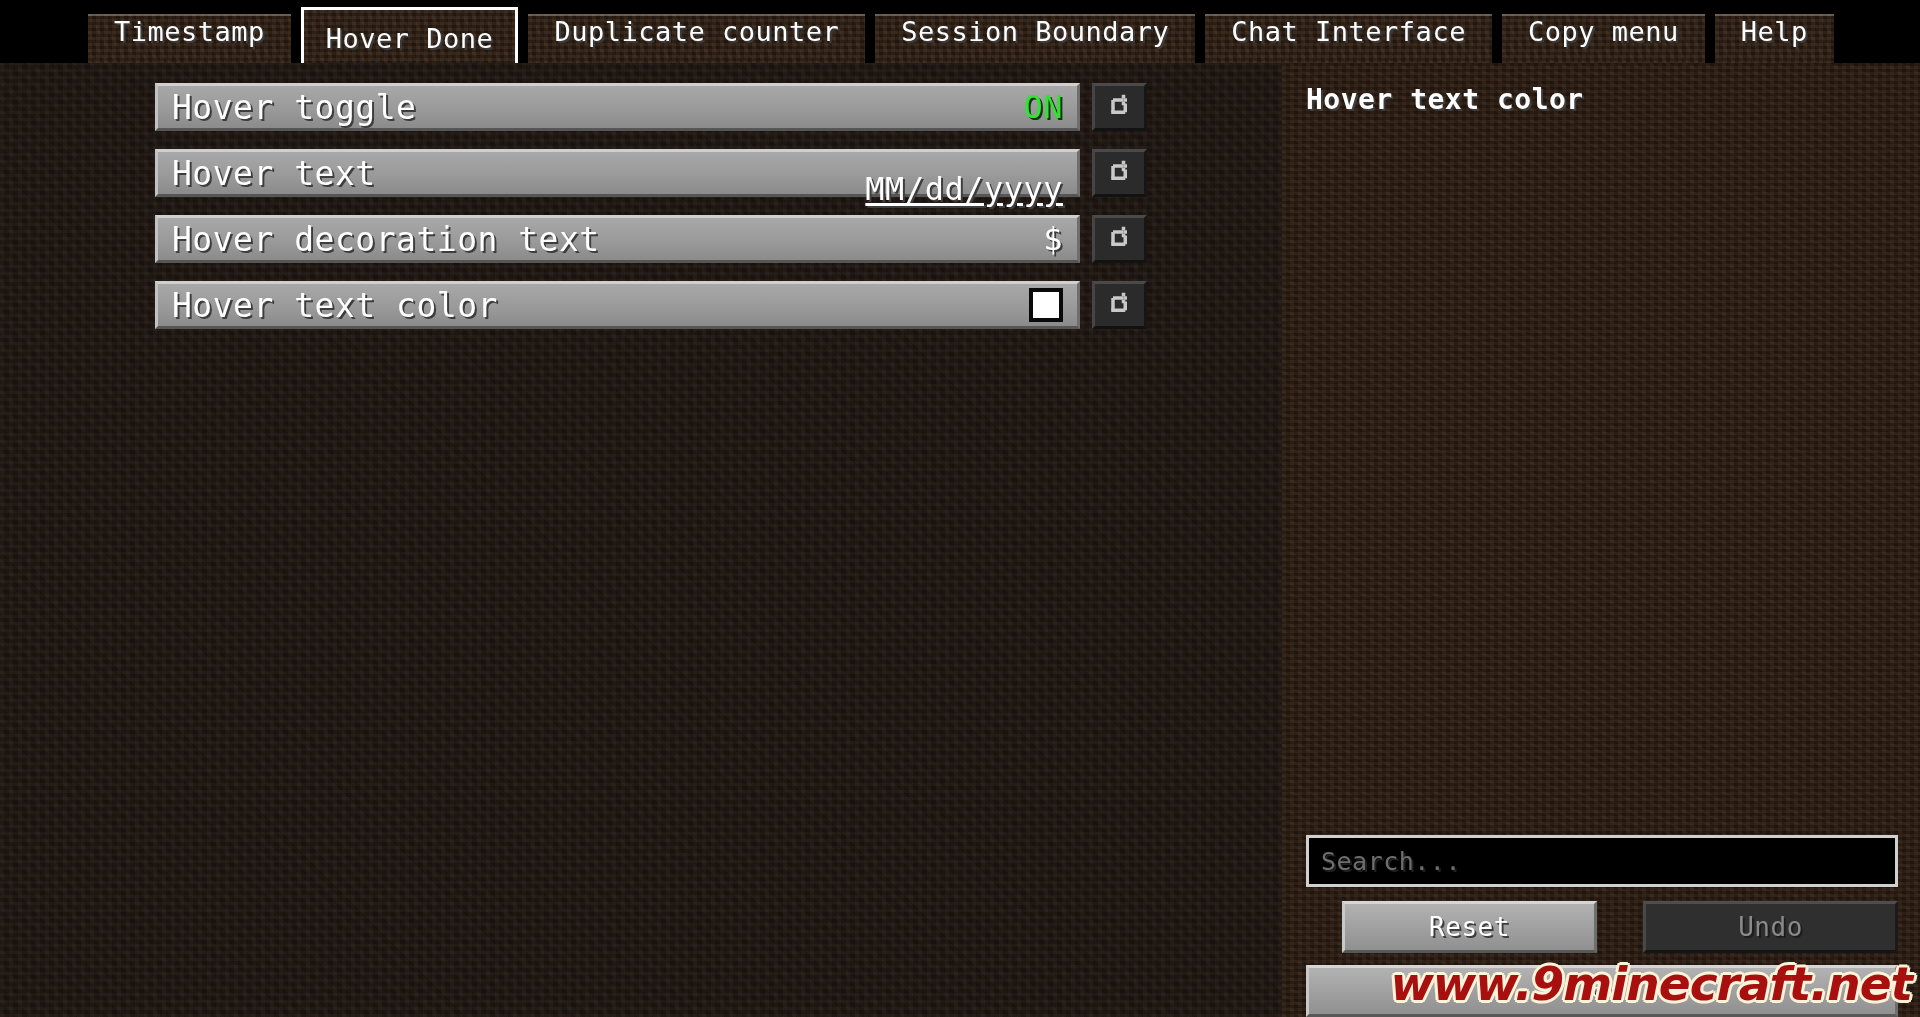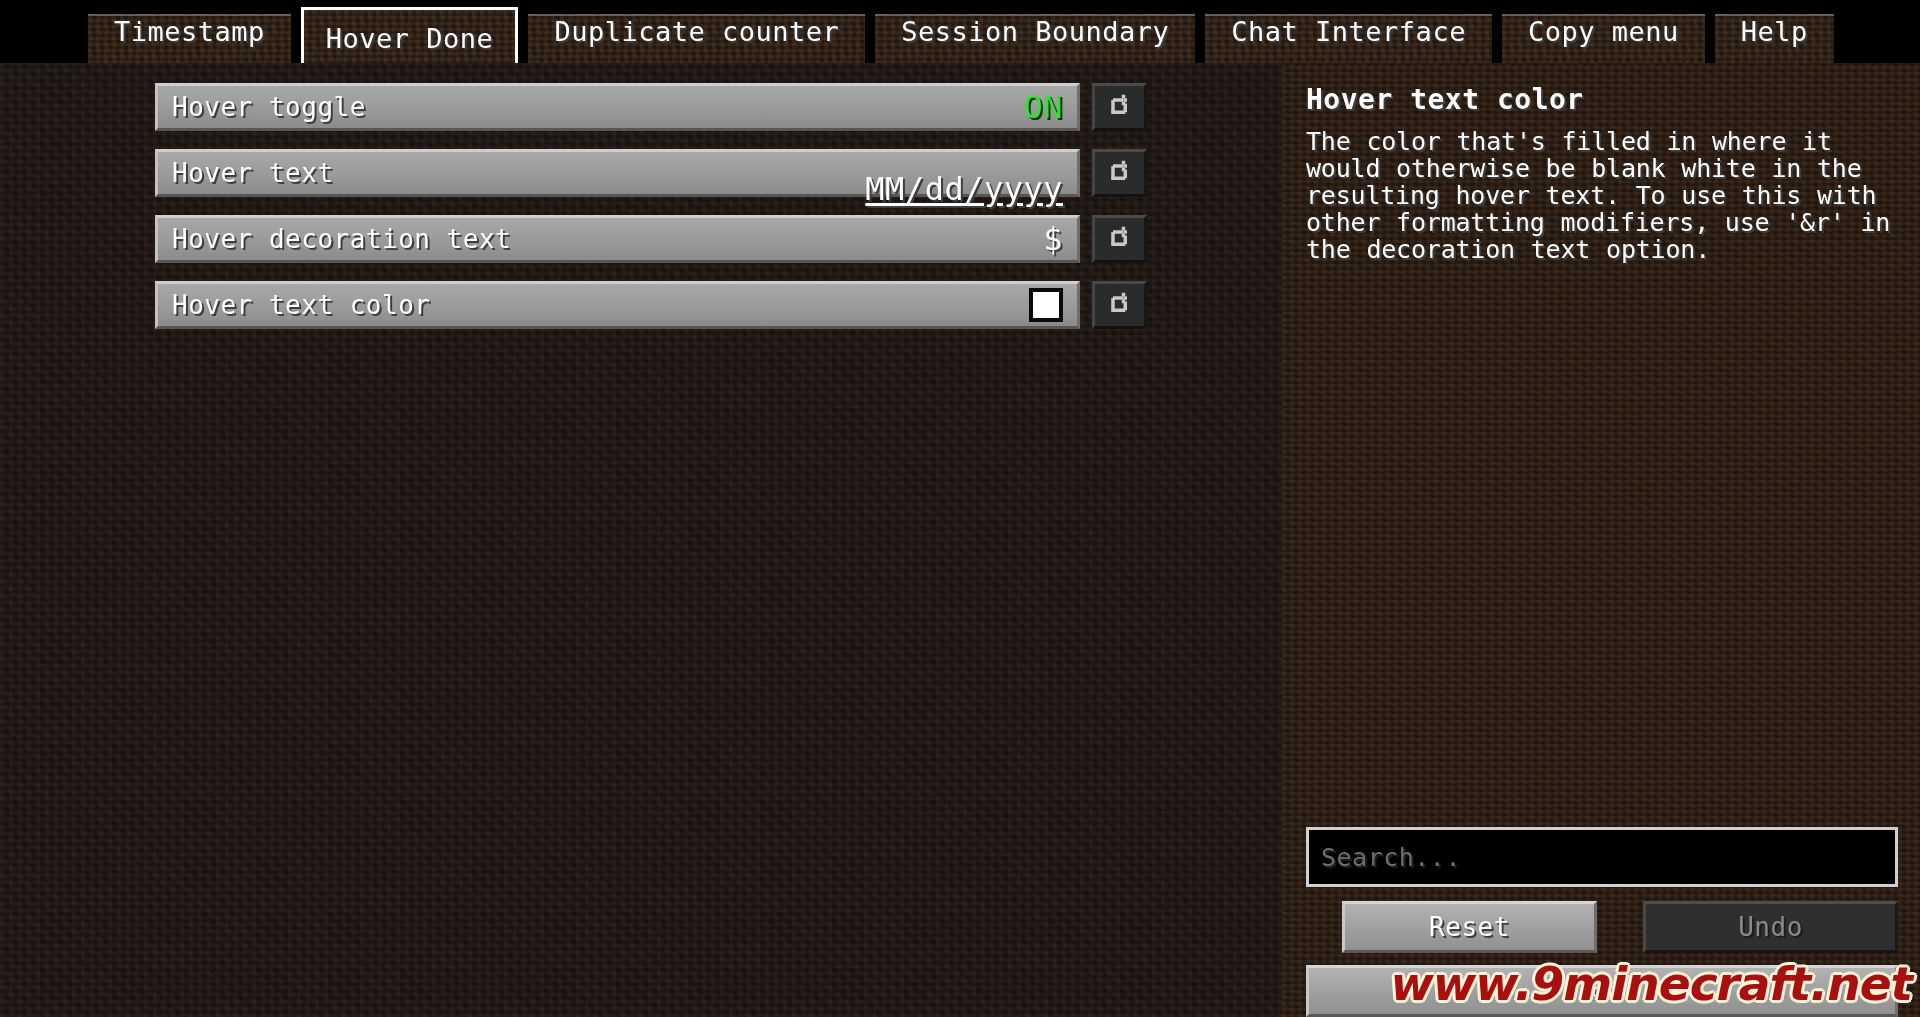--- a/index.html
+++ b/index.html
@@ -105,7 +105,7 @@
   }
   .opt-label {
     color: #ffffff;
-    font-size: 26px;
+    font-size: 33px;
     letter-spacing: 0.5px;
     text-shadow: 2px 2px 0 #3d3d3d;
     white-space: nowrap;

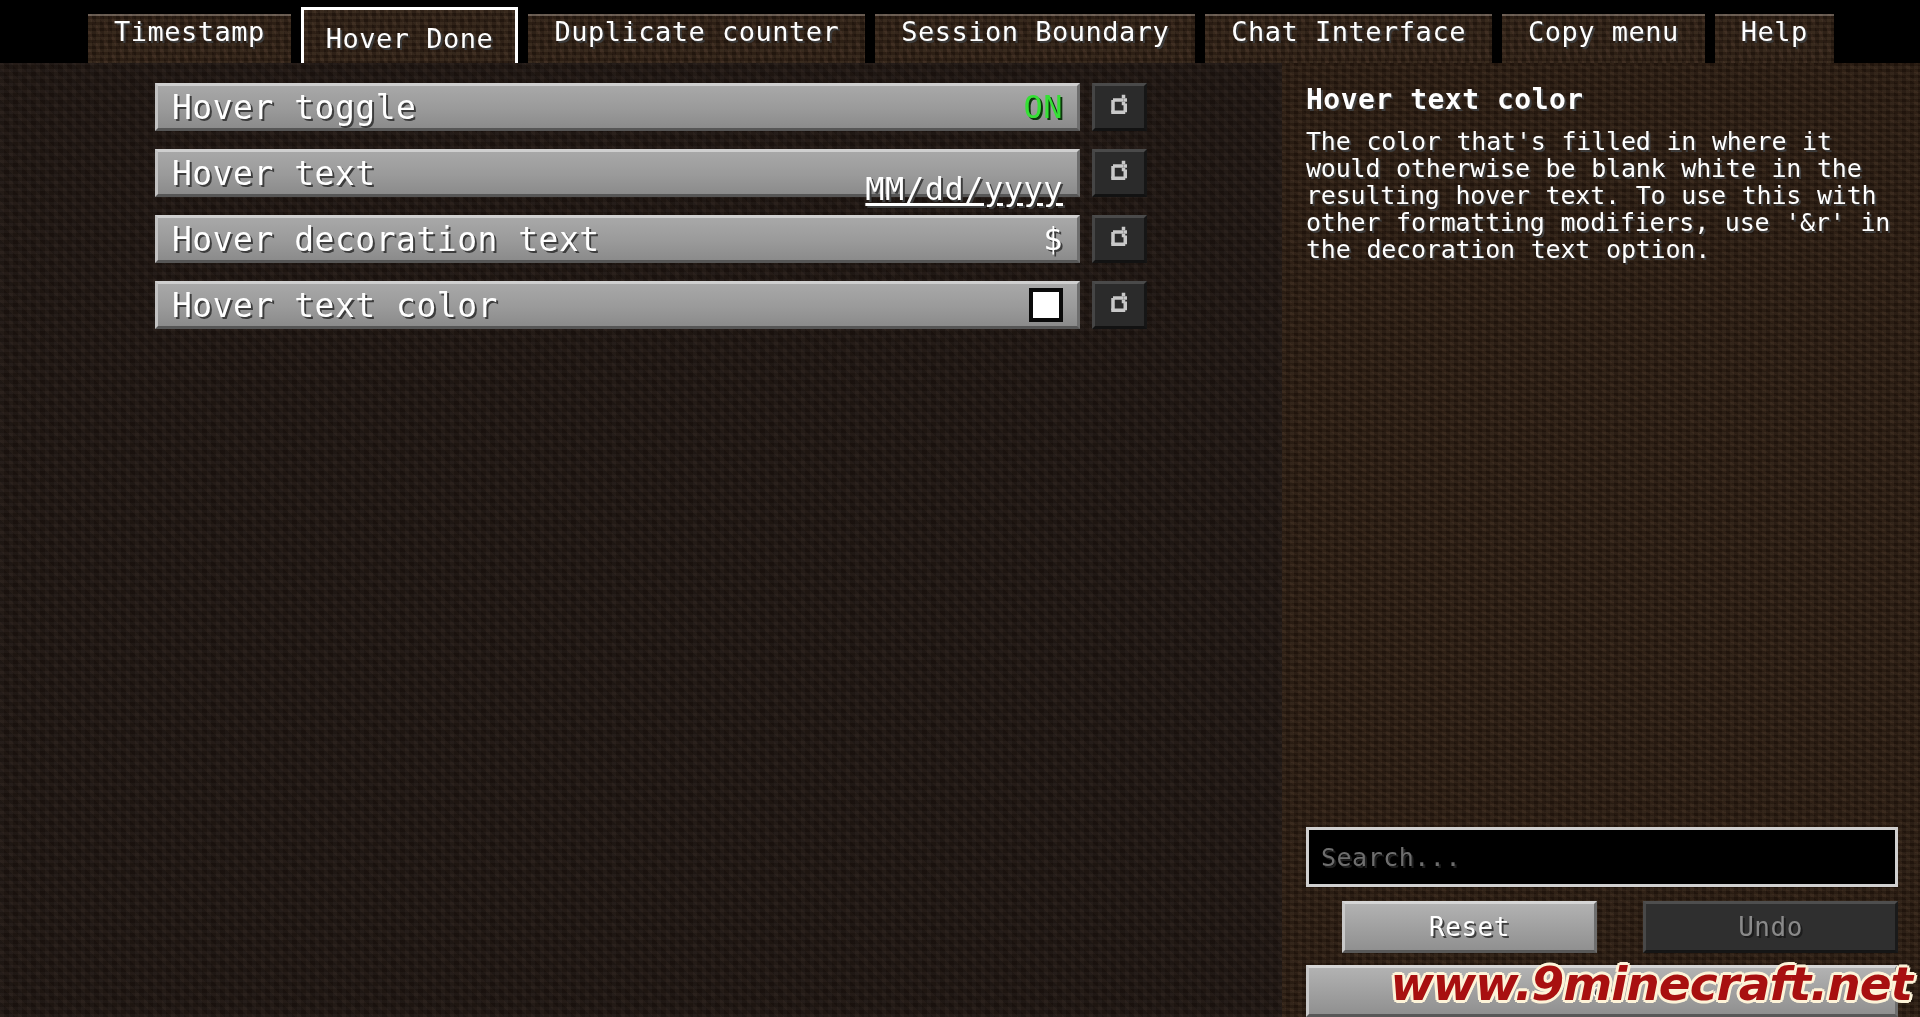--- a/index.html
+++ b/index.html
@@ -364,7 +364,6 @@
 
       <div id="desc">
         <div id="desc-title">Hover text color</div>
-        <div id="desc-body">The color that's filled in where it would otherwise be blank white in the resulting hover text. To use this with other formatting modifiers, use '&amp;r' in the decoration text option.</div>
       </div>
 
       <div id="right-controls">

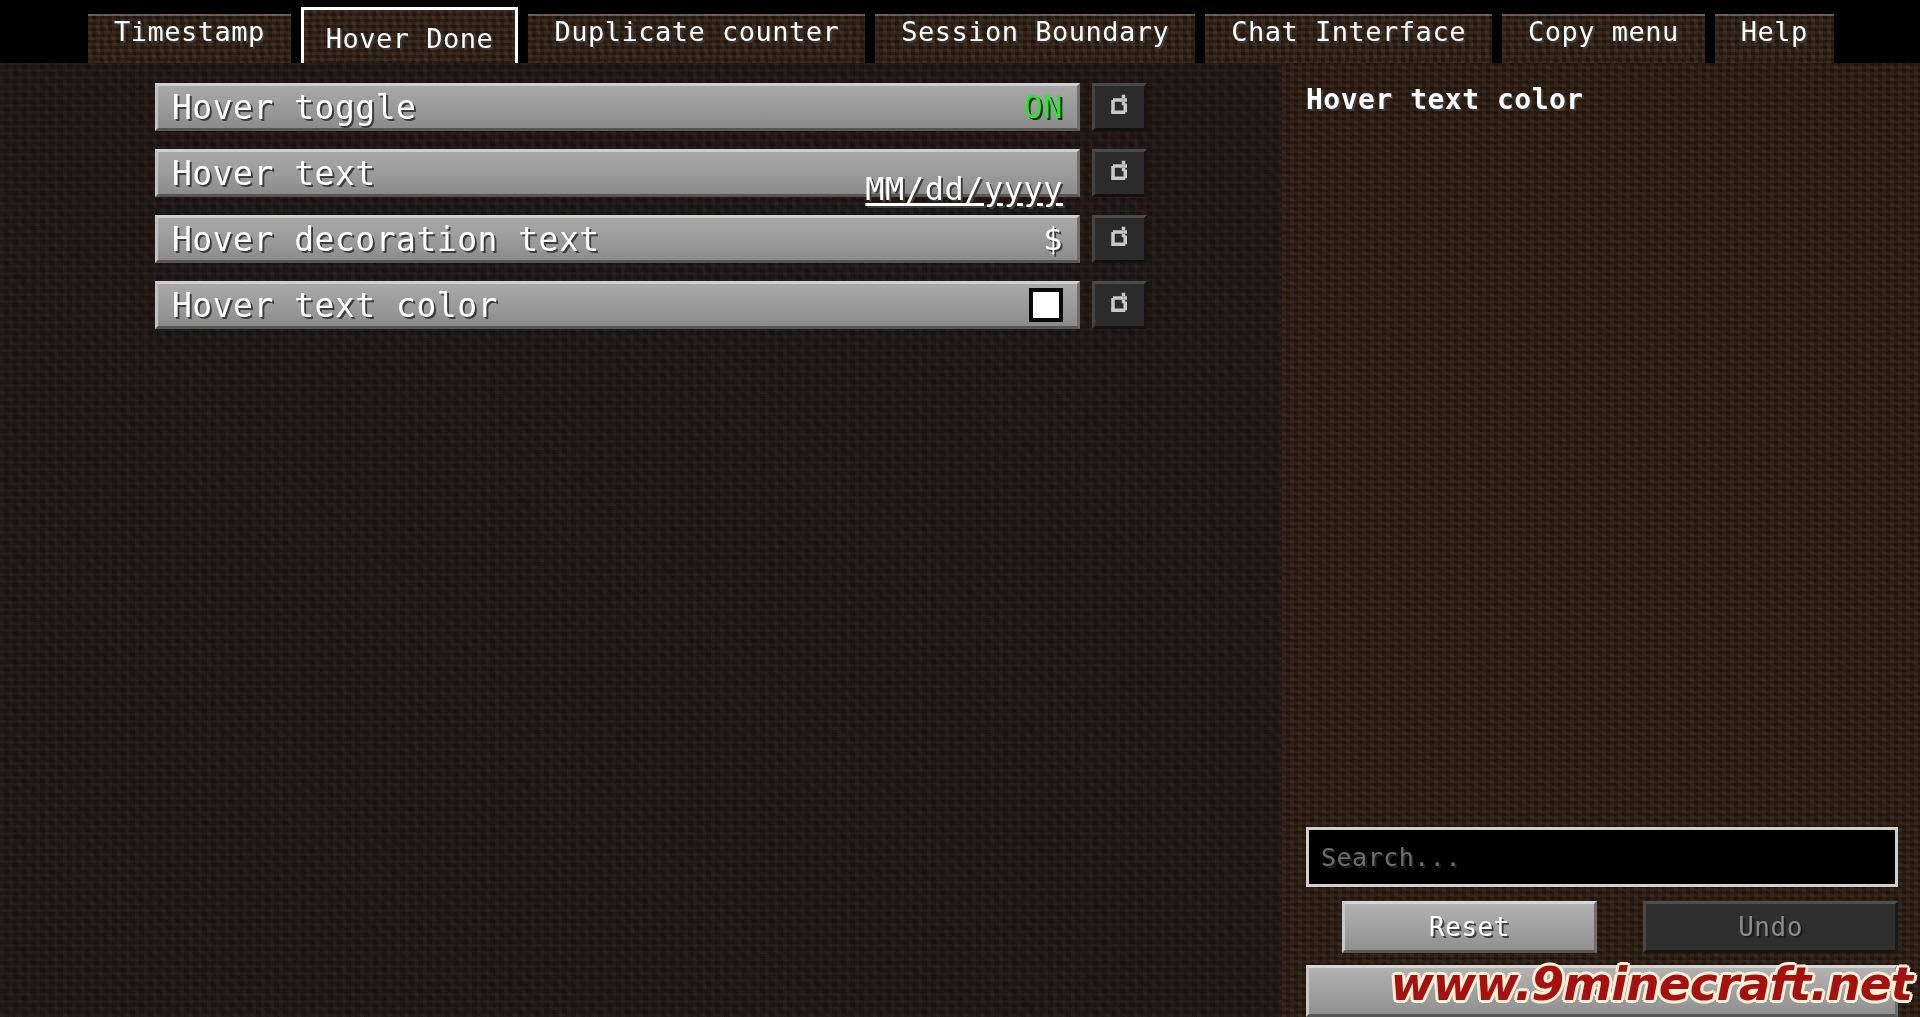--- a/index.html
+++ b/index.html
@@ -166,7 +166,7 @@
     position: absolute; left: 24px; bottom: 0; width: 592px;
   }
   #search-box {
-    height: 60px;
+    height: 52px;
     box-sizing: border-box;
     background: #000000;
     border: 3px solid #d0d0d0;

